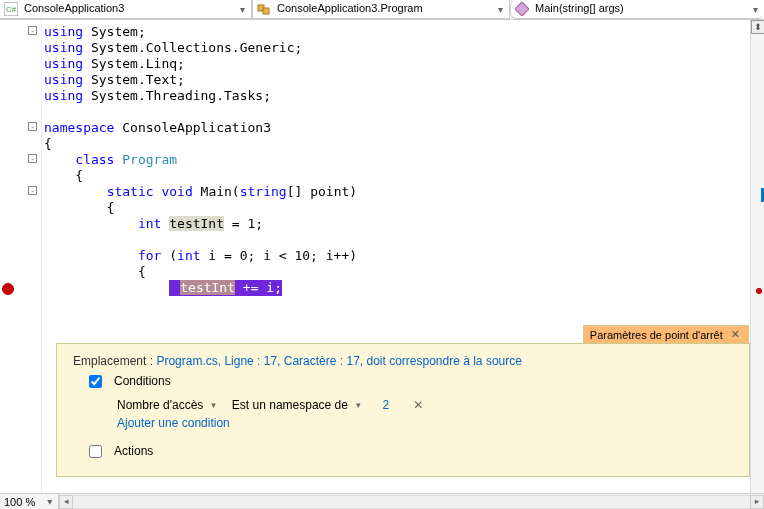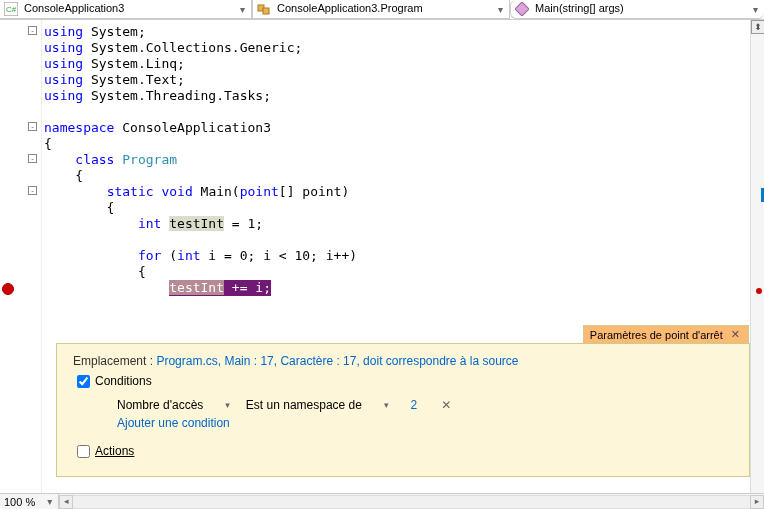--- a/index.html
+++ b/index.html
@@ -105,7 +105,7 @@
 <span>{</span>
 <span>    </span><span class="kw">class</span><span> </span><span class="typ">Program</span>
 <span>    {</span>
-<span>        </span><span class="kw">static</span><span> </span><span class="kw">void</span><span> Main(</span><span class="kw">point</span><span>[] point)</span>
+<span>        </span><span class="kw">static</span><span> </span><span class="kw">void</span><span> Main(</span><span class="kw">string</span><span>[] point)</span>
 <span>        {</span>
 <span>            </span><span class="kw">int</span><span> </span><span class="hlvar">testInt</span><span> = 1;</span>
 

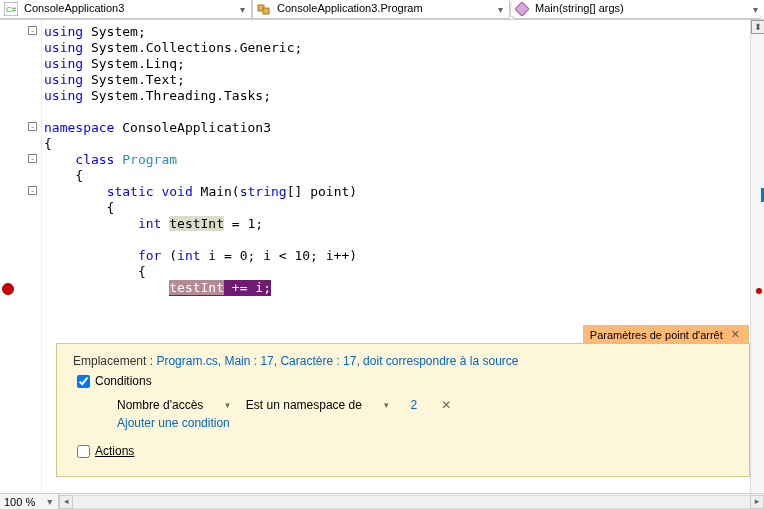--- a/index.html
+++ b/index.html
@@ -19,7 +19,7 @@
 .kw { color: #0000ff; }
 .typ { color: #2b91af; }
 .hlvar { background: #dcdccc; }
-.bpline { background: #701a75; color: #fff; display: inline-block; }
+.bpline { background: #6d28d9; color: #fff; display: inline-block; padding-left: 11px; }
 .bpline .hlvar { background: #b58a94; color: #fff; }
 .rightstrip { width: 14px; background: #f5f5f5; border-left: 1px solid #ddd; position: relative; }
 .splitic { width: 14px; height: 14px; border: 1px solid #999; background: #eee; font-size: 9px; text-align: center; line-height: 12px; color: #555; }

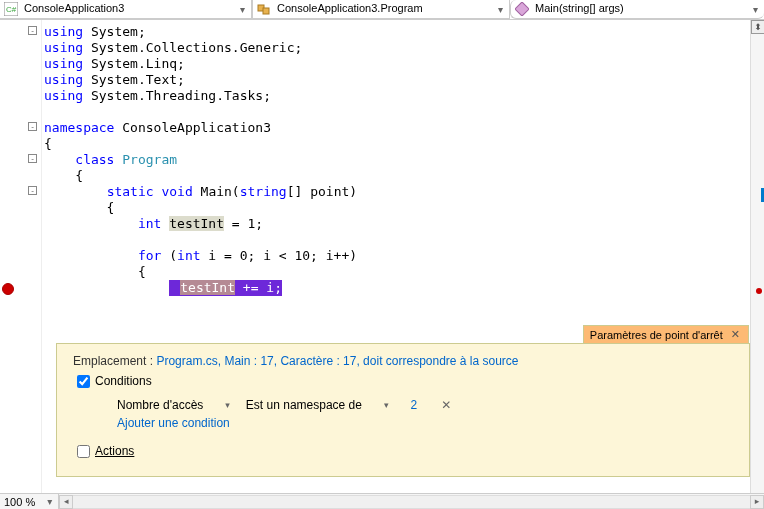--- a/index.html
+++ b/index.html
@@ -124,7 +124,7 @@
       <span class="x">✕</span>
     </div>
     <div class="row loc">
-      <span>Emplacement : </span><span class="lnk">Program.cs, Main : 17, Caractère : 17, doit correspondre à la source</span>
+      <span>Emplacement : </span><span class="lnk">Program.cs, Ligne : 17, Caractère : 17, doit correspondre à la source</span>
     </div>
     <label class="chk">
       <input type="checkbox" checked="" style="">

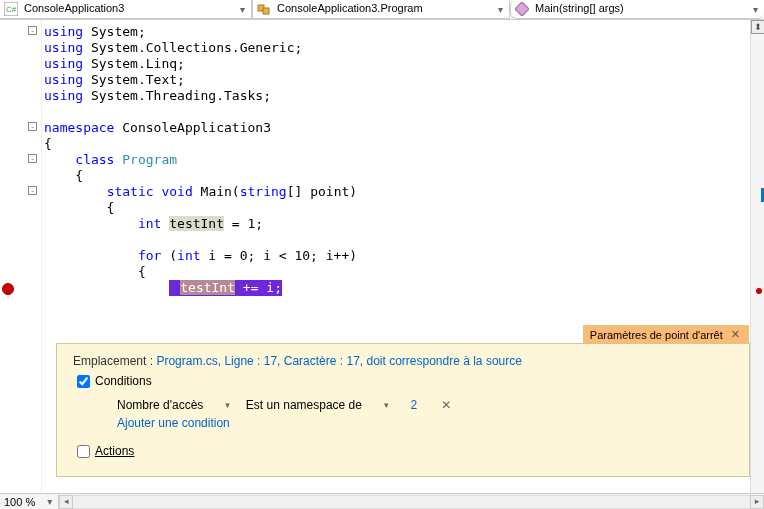--- a/index.html
+++ b/index.html
@@ -31,7 +31,7 @@
 .row { margin-bottom: 6px; font-size: 12px; }
 .loc { color: #333; }
 .lnk { color: #0066cc; }
-.chk { display: flex; align-items: center; gap: 5px; margin: 6px 4px; }
+.chk { display: flex; align-items: center; gap: 12px; margin: 6px 16px; }
 .chk input { width: 13px; height: 13px; }
 .condrow { display: flex; align-items: center; gap: 14px; margin-left: 44px; padding: 4px 0; }
 .dd-inline { display: flex; align-items: center; gap: 20px; }

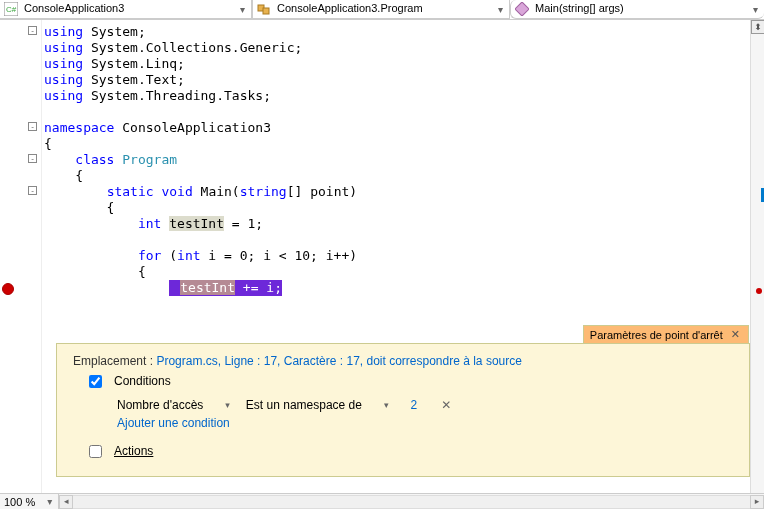--- a/index.html
+++ b/index.html
@@ -34,7 +34,7 @@
 .chk { display: flex; align-items: center; gap: 12px; margin: 6px 16px; }
 .chk input { width: 13px; height: 13px; }
 .condrow { display: flex; align-items: center; gap: 14px; margin-left: 44px; padding: 4px 0; }
-.dd-inline { display: flex; align-items: center; gap: 20px; }
+.dd-inline { display: flex; align-items: center; gap: 6px; }
 .dd-inline .chev { font-size: 9px; }
 .valbox { color: #0066cc; padding: 0 6px; }
 .xmk { color: #666; font-size: 12px; padding: 0 4px; }

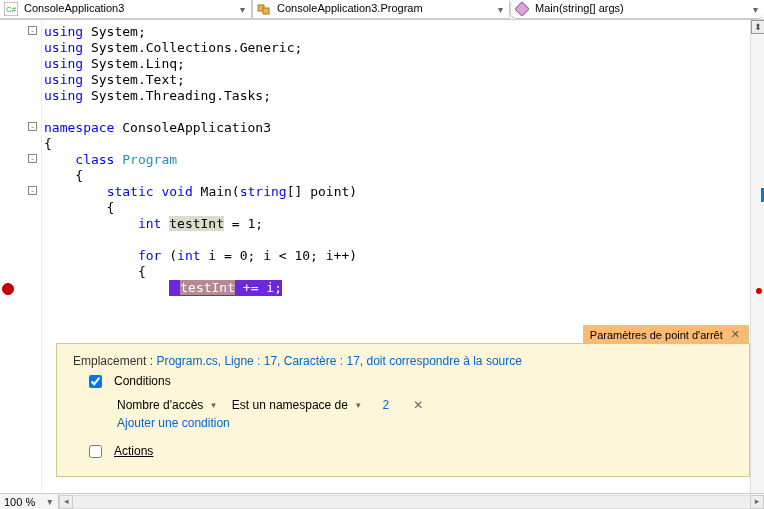--- a/index.html
+++ b/index.html
@@ -143,7 +143,7 @@
       <span class="xmk">✕</span>
     </div>
     <div class="addc">Ajouter une condition</div>
-    <label class="chk" style="margin-top:14px;text-decoration:underline;">
+    <label class="chk" style="margin-top:14px;">
       <input type="checkbox" style="">
       <span>Actions</span>
     </label>

